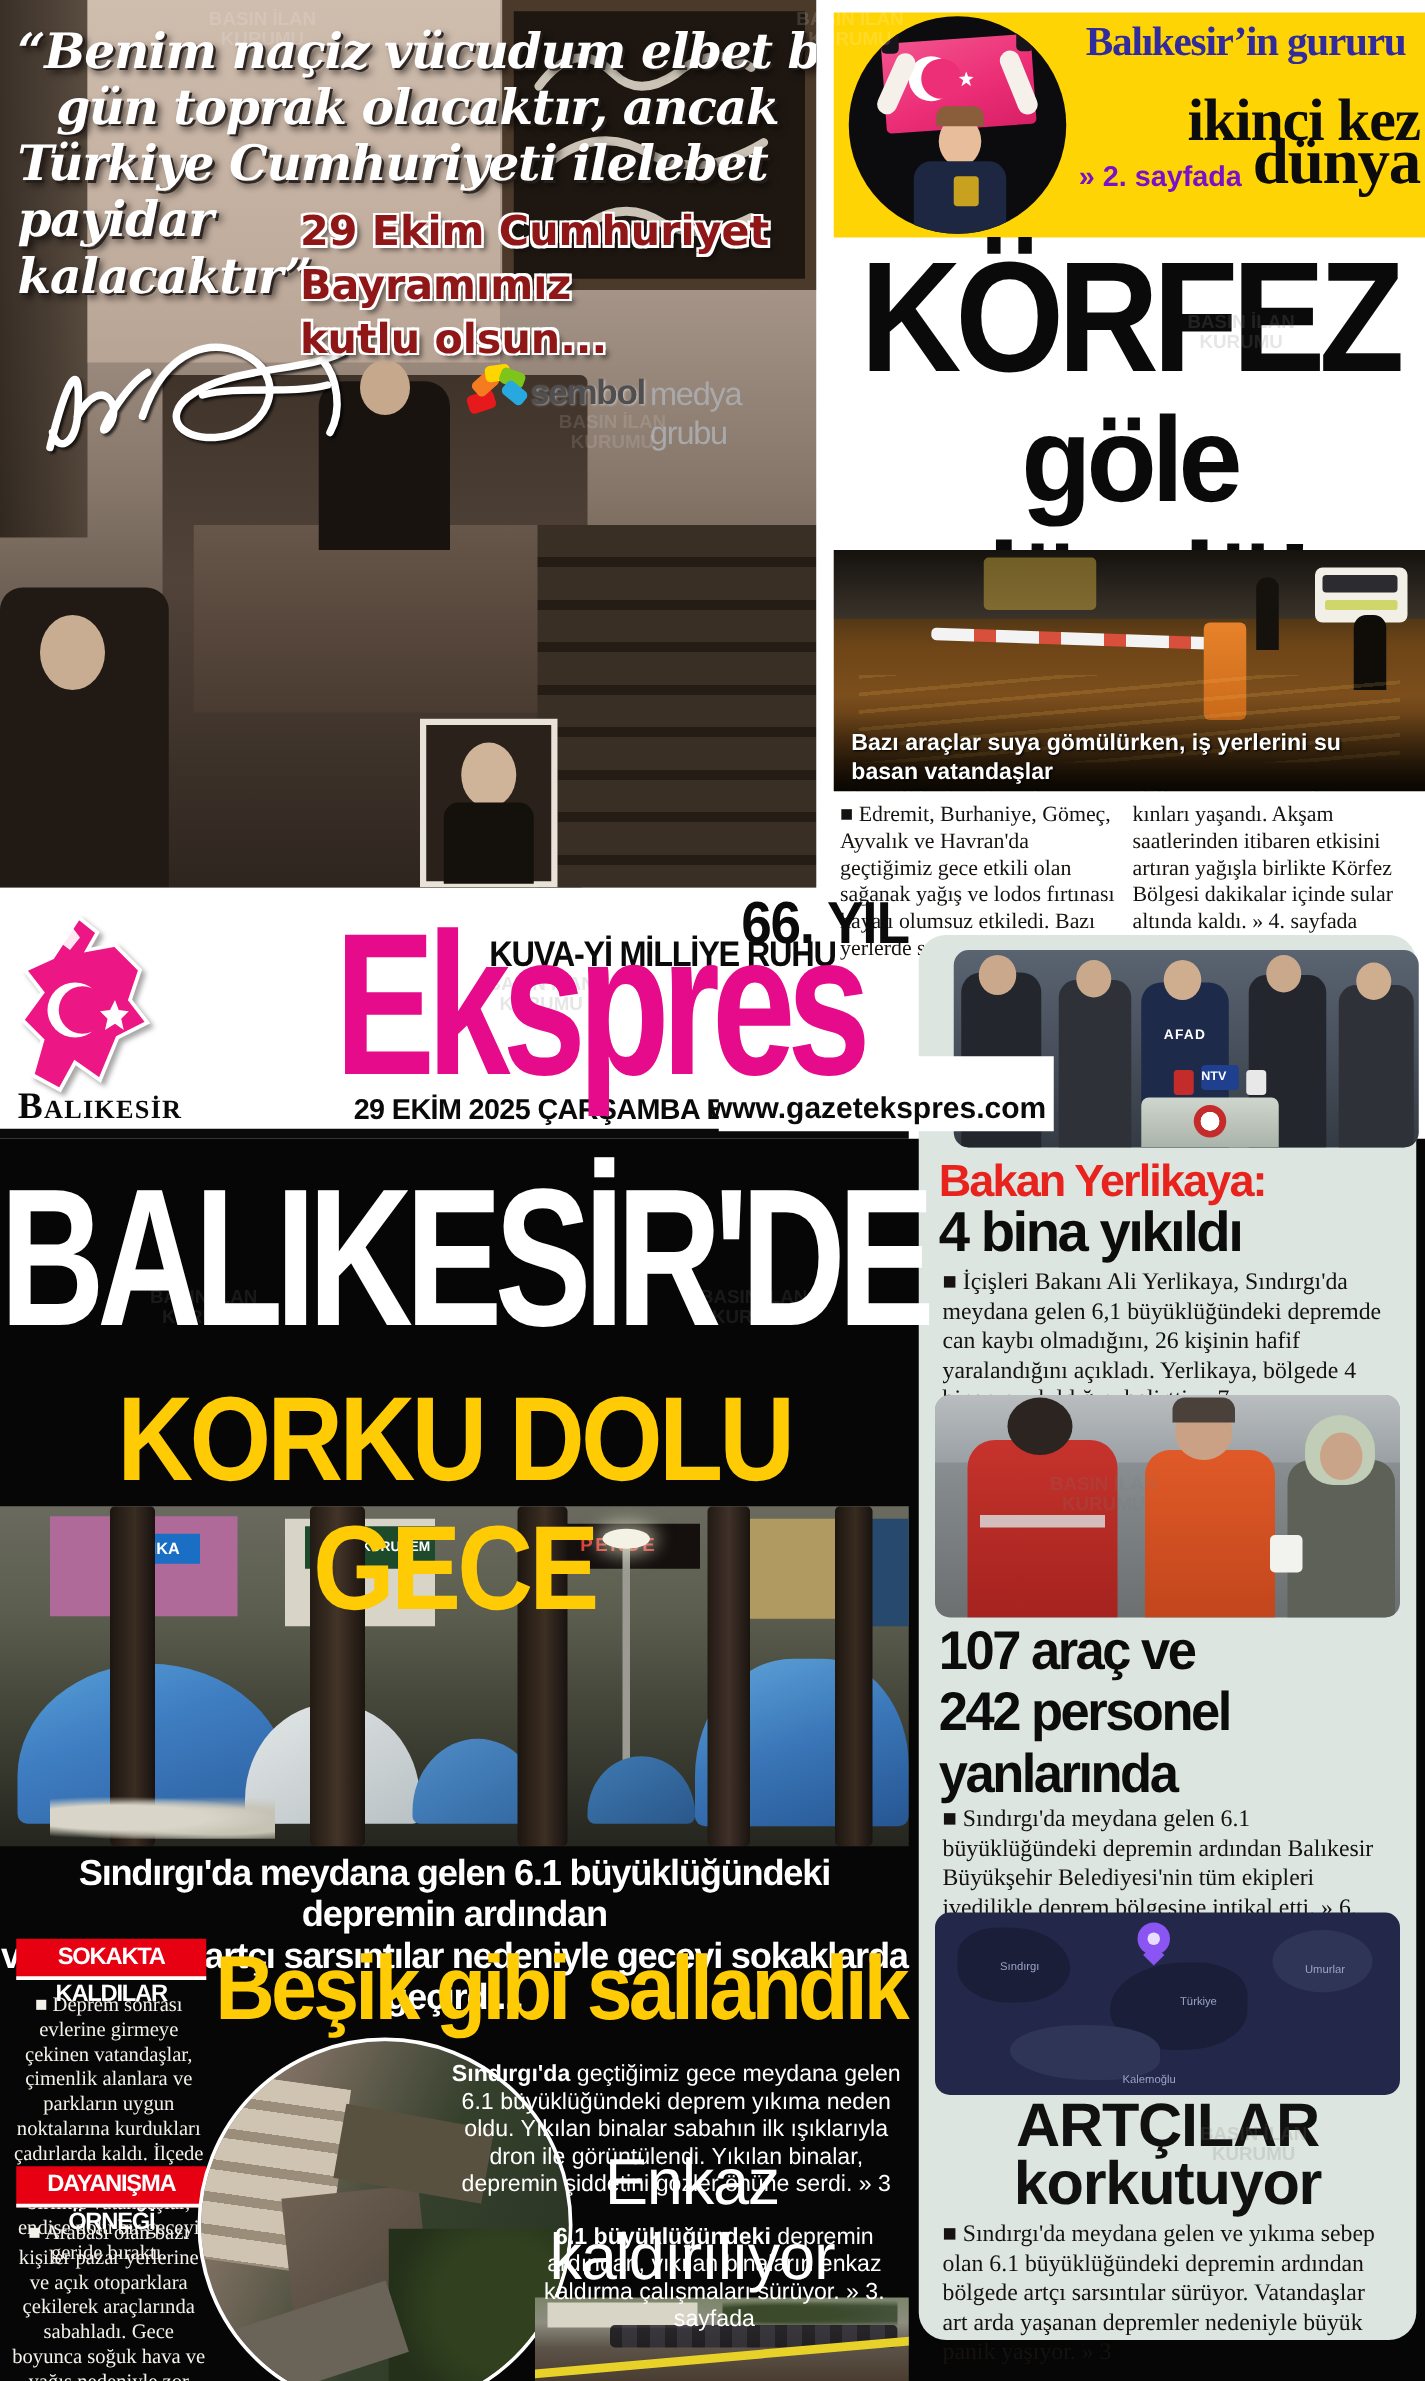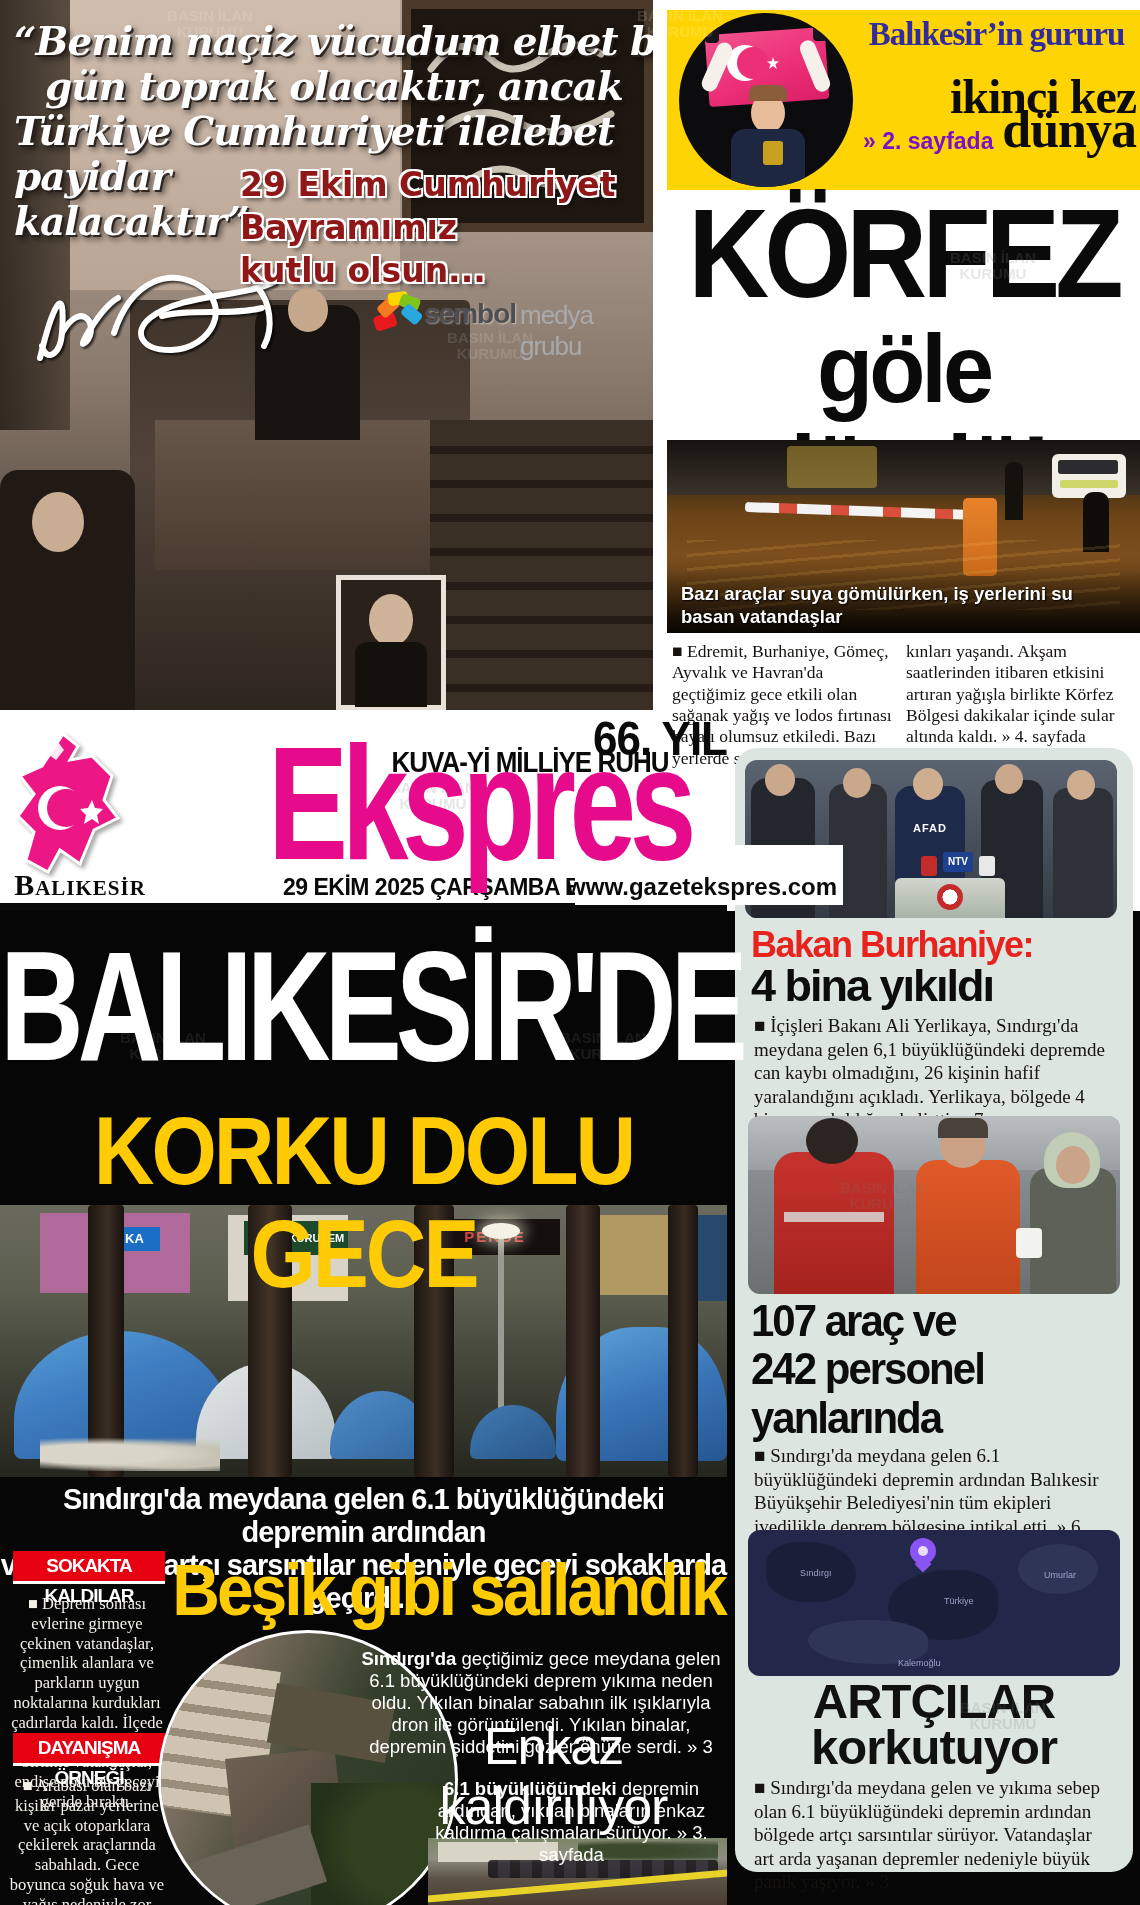--- a/index.html
+++ b/index.html
@@ -230,7 +230,7 @@
 
   <div class="abs" style="left:735px;top:748px;width:398px;height:1124px;background:#dce5e0;border-radius:22px;">
 
-    <div class="abs photo" style="left:10px;top:12px;width:372px;height:158px;border-radius:12px;
+    <div class="abs photo" style="left:28px;top:12px;width:372px;height:158px;border-radius:12px;
                 background:linear-gradient(180deg,#5a6470 0%,#49525e 45%,#353b44 100%);">
       <div class="abs" style="left:6px;top:18px;width:64px;height:140px;background:#23262c;border-radius:16px 16px 0 0;"></div>
       <div class="abs" style="left:20px;top:4px;width:30px;height:32px;background:#c9a88c;border-radius:50%;"></div>

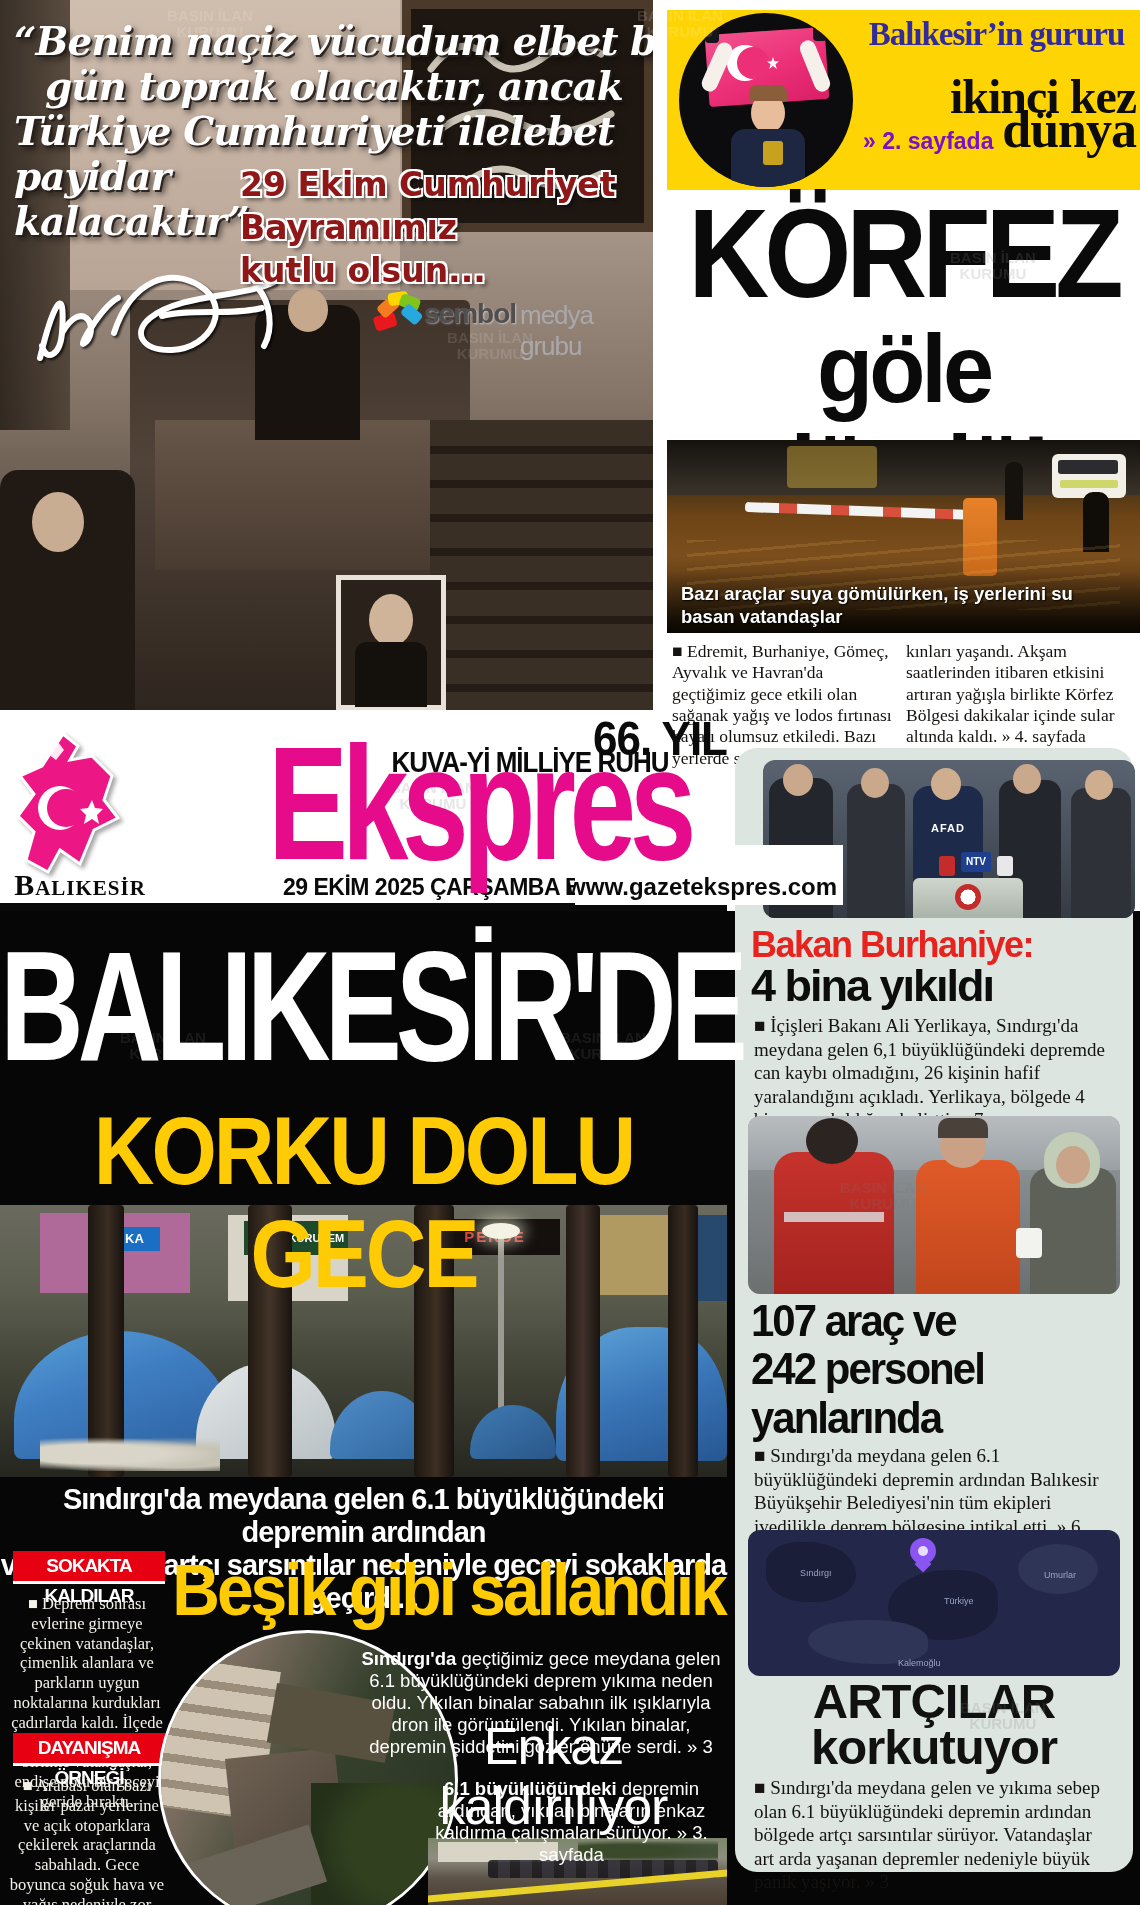--- a/index.html
+++ b/index.html
@@ -246,7 +246,7 @@
       <div class="abs" style="left:150px;top:118px;width:110px;height:40px;background:linear-gradient(180deg,#cfd6cd,#aab3a9);border-radius:6px 6px 0 0;"></div>
       <div class="abs" style="left:192px;top:124px;width:26px;height:26px;border-radius:50%;background:radial-gradient(circle,#fff 0 40%,#c42b2b 42% 100%);"></div>
       <div class="abs" style="left:176px;top:96px;width:16px;height:20px;background:#c42b2b;border-radius:3px;"></div>
-      <div class="abs" style="left:198px;top:92px;width:30px;height:20px;background:#1f3f8f;border-radius:3px;color:#fff;font-size:10px;font-weight:800;text-align:center;line-height:20px;">NTV</div>
+      <div class="abs" style="left:198px;top:92px;width:30px;height:20px;background:#1f3f8f;border-radius:3px;color:#fff;font-size:10px;font-weight:800;text-align:left;line-height:20px;">NTV</div>
       <div class="abs" style="left:234px;top:96px;width:16px;height:20px;background:#e8e8e8;border-radius:3px;"></div>
     </div>
     <div class="abs" style="left:16px;top:176px;font-size:36px;font-weight:600;color:#e8231e;letter-spacing:-1.5px;">Bakan Burhaniye:</div>

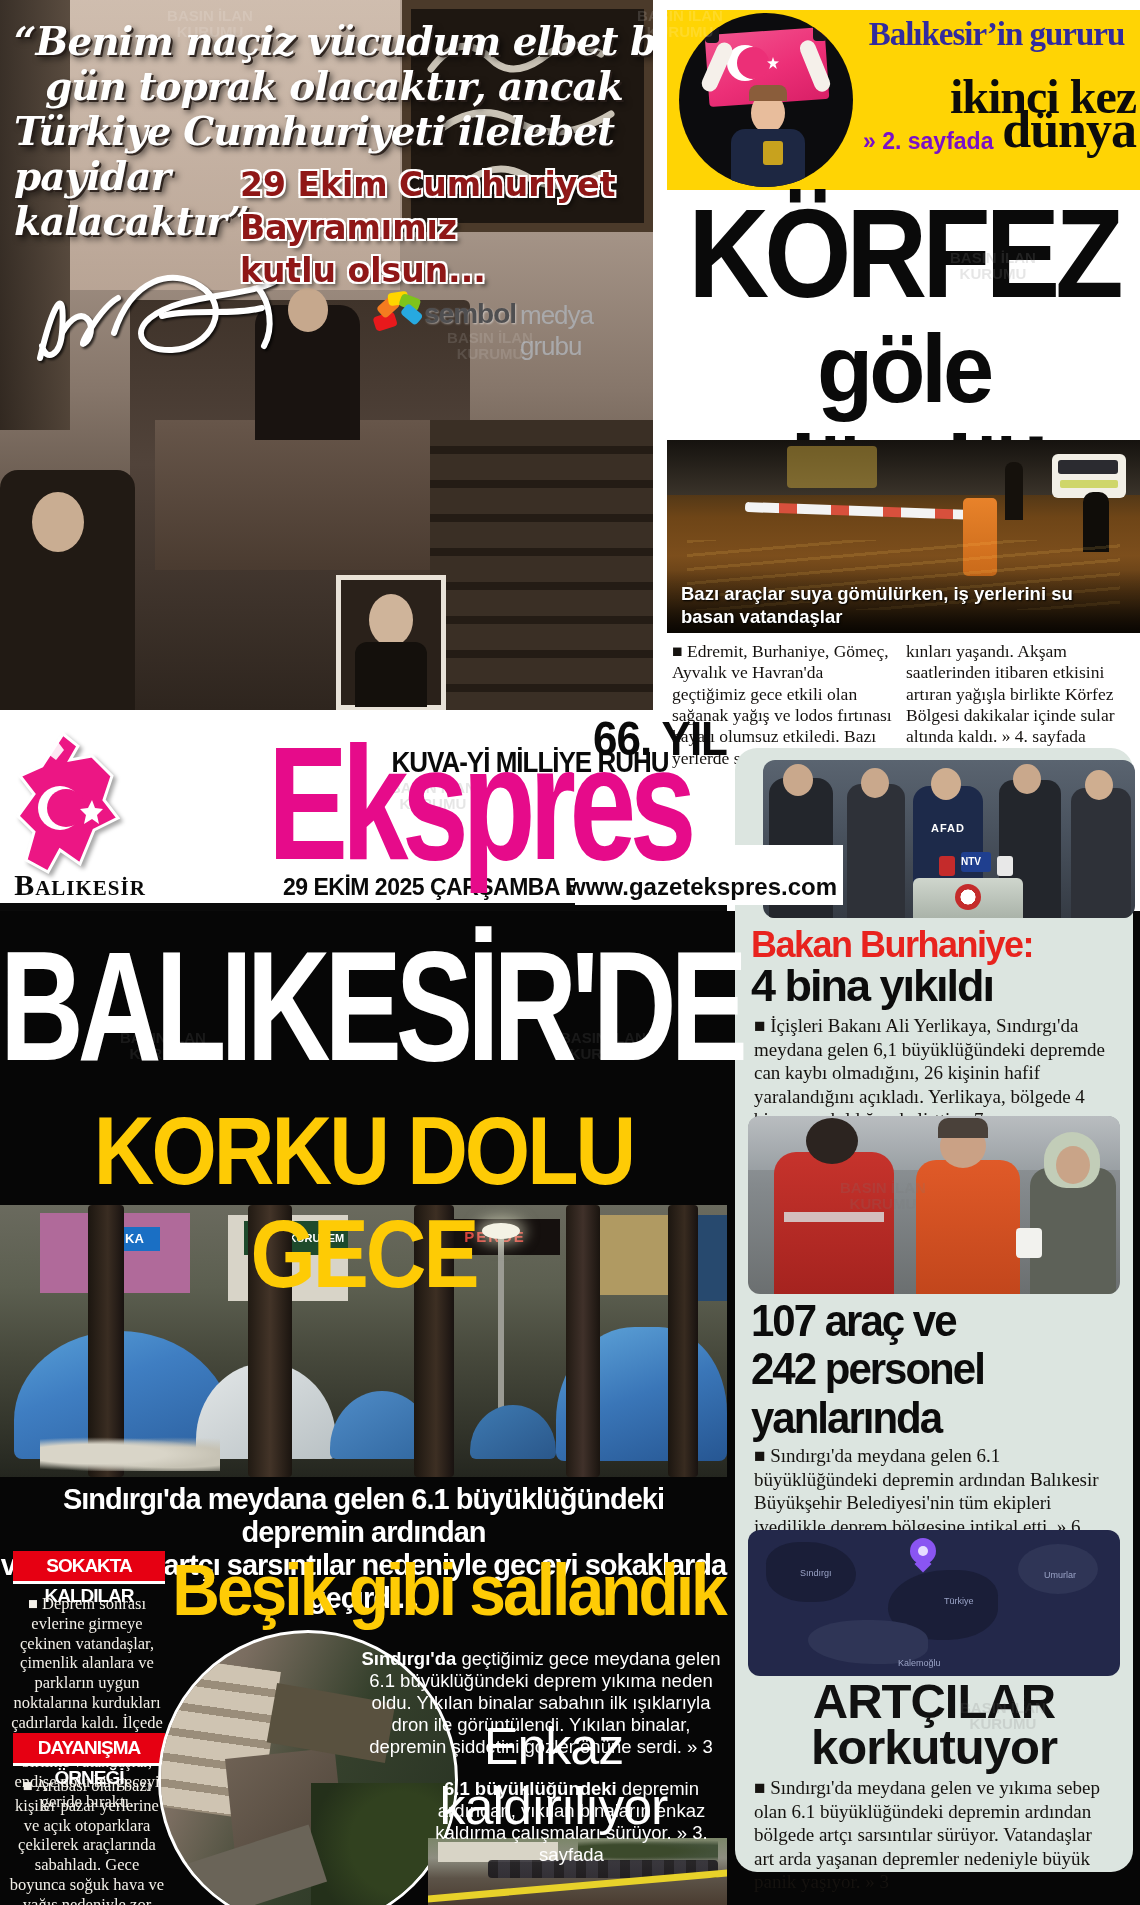--- a/index.html
+++ b/index.html
@@ -249,7 +249,7 @@
       <div class="abs" style="left:198px;top:92px;width:30px;height:20px;background:#1f3f8f;border-radius:3px;color:#fff;font-size:10px;font-weight:800;text-align:left;line-height:20px;">NTV</div>
       <div class="abs" style="left:234px;top:96px;width:16px;height:20px;background:#e8e8e8;border-radius:3px;"></div>
     </div>
-    <div class="abs" style="left:16px;top:176px;font-size:36px;font-weight:600;color:#e8231e;letter-spacing:-1.5px;">Bakan Burhaniye:</div>
+    <div class="abs" style="left:16px;top:176px;font-size:36px;font-weight:600;color:#e8231e;letter-spacing:-1.5px;">Bakan Yerlikaya:</div>
     <div class="abs" style="left:16px;top:212px;font-size:45px;font-weight:800;color:#0c0c0c;letter-spacing:-2px;">4 bina yıkıldı</div>
     <div class="abs sb-serif" style="left:19px;top:266px;width:360px;height:120px;">■ İçişleri Bakanı Ali Yerlikaya, Sındırgı'da meydana gelen 6,1 büyüklüğündeki depremde can kaybı olmadığını, 26 kişinin hafif yaralandığını açıkladı. Yerlikaya, bölgede 4 binanın yıkıldığını belirtti. » 7</div>
 

